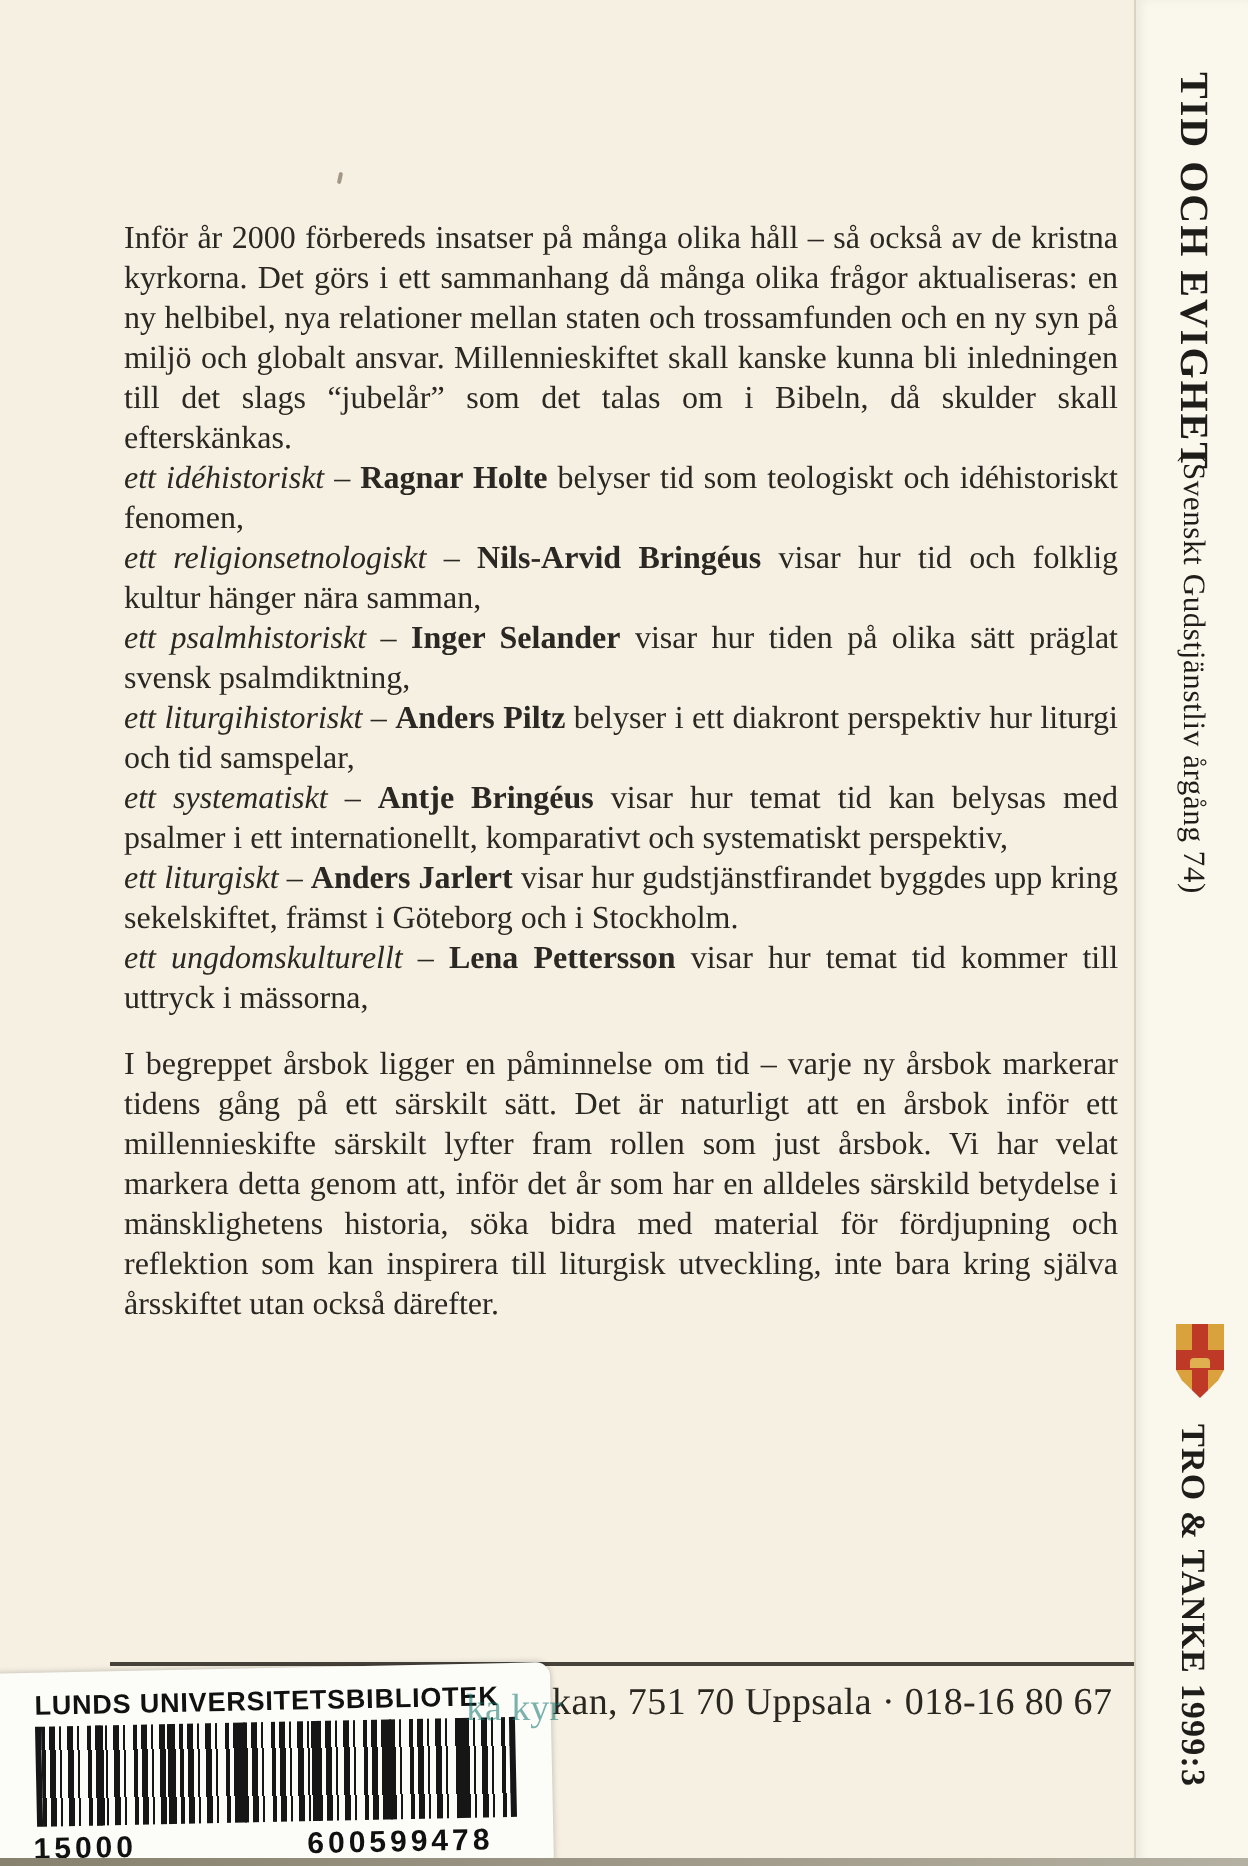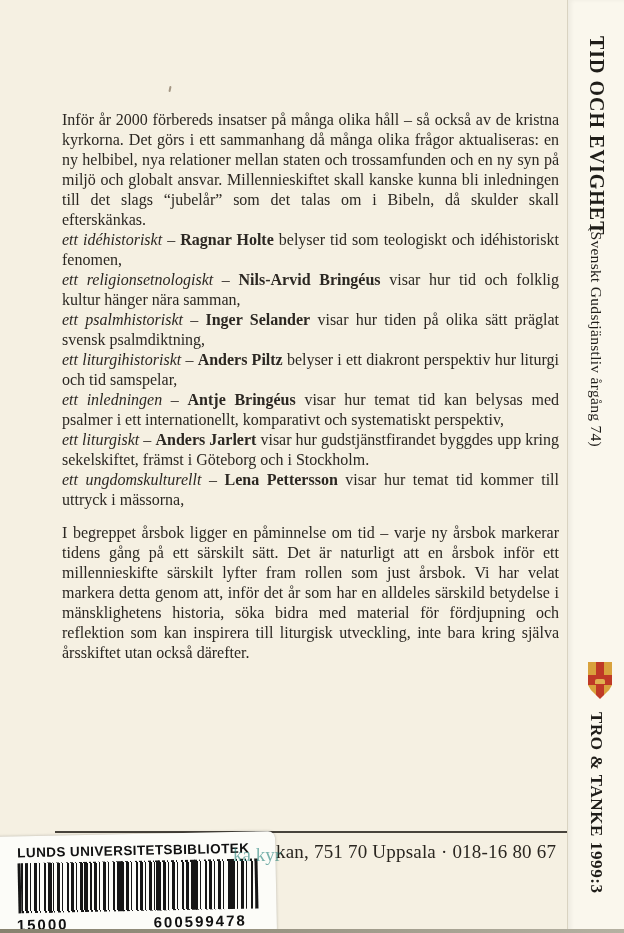--- a/index.html
+++ b/index.html
@@ -120,7 +120,7 @@
         <span class="lead-italic">ett liturgihistoriskt</span><span> – </span><span class="author-bold">Anders Piltz</span><span> belyser i ett diakront perspektiv hur liturgi och tid samspelar,</span>
       </div>
       <div class="perspective">
-        <span class="lead-italic">ett inledningen</span><span> – </span><span class="author-bold">Antje Bringéus</span><span> visar hur temat tid kan belysas med psalmer i ett internationellt, komparativt och systematiskt perspektiv,</span>
+        <span class="lead-italic">ett systematiskt</span><span> – </span><span class="author-bold">Antje Bringéus</span><span> visar hur temat tid kan belysas med psalmer i ett internationellt, komparativt och systematiskt perspektiv,</span>
       </div>
       <div class="perspective">
         <span class="lead-italic">ett liturgiskt</span><span> – </span><span class="author-bold">Anders Jarlert</span><span> visar hur gudstjänstfirandet byggdes upp kring sekelskiftet, främst i Göteborg och i Stockholm.</span>

